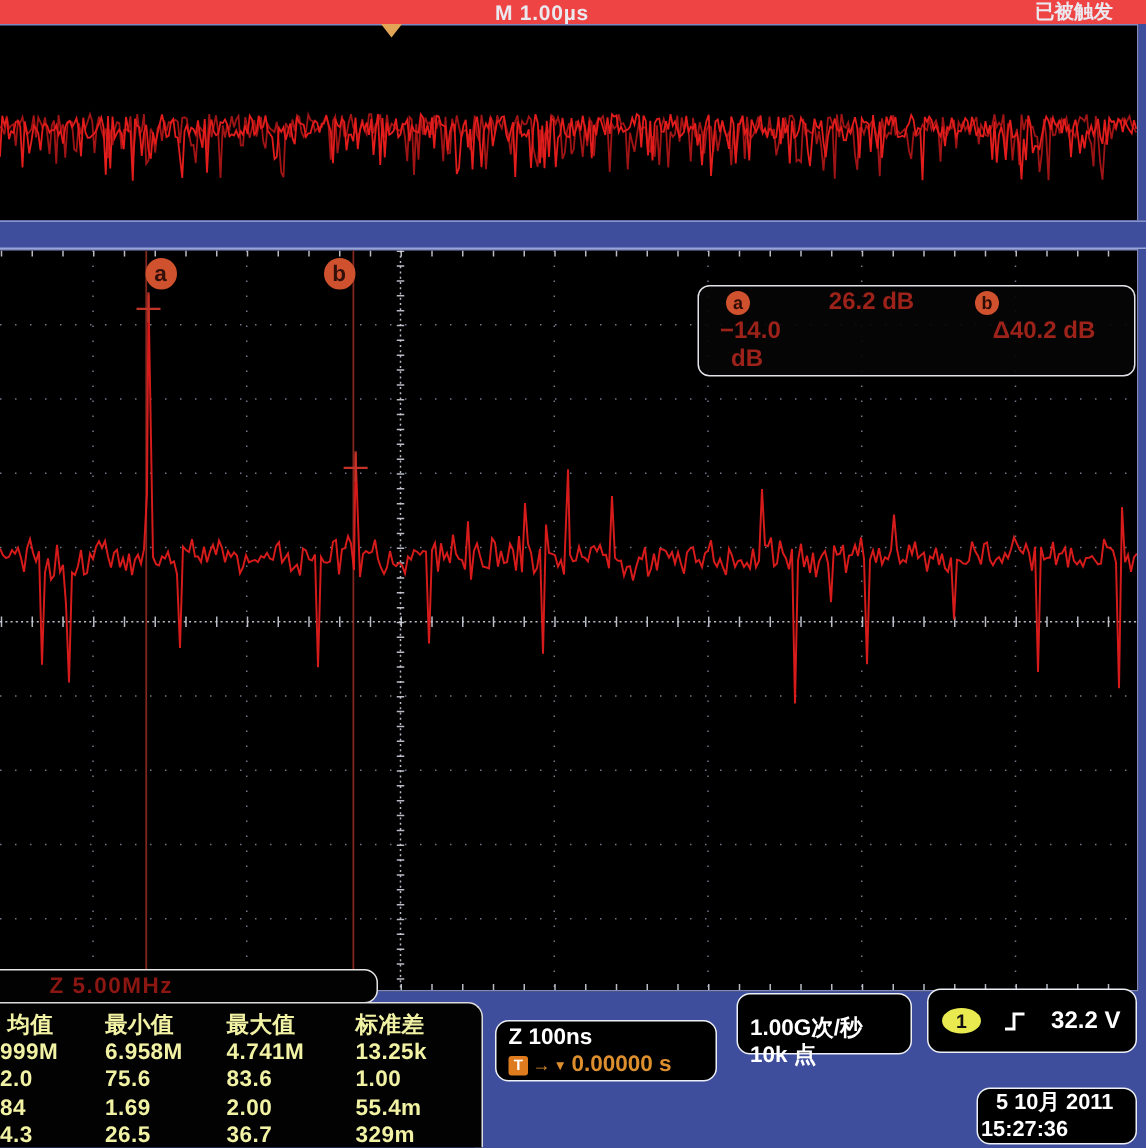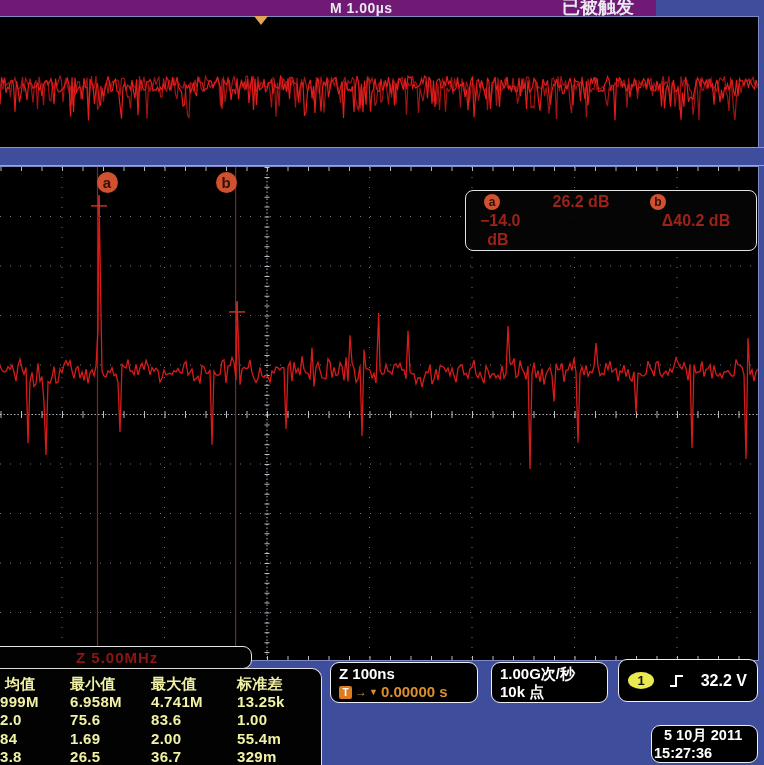--- a/index.html
+++ b/index.html
@@ -16,7 +16,7 @@
     background:var(--chrome_blue);
     font-family:"Liberation Sans","DejaVu Sans",sans-serif;font-weight:bold;}
   
-  .topbar{position:absolute;left:0;top:0;width:656px;height:16px;background:#701a75;color:#e9e9ef;}
+  .topbar{position:absolute;left:0;top:0;width:764px;height:16px;background:#ef4444;color:#e9e9ef;}
   .topbar .tb-title{position:absolute;left:330px;top:0;font-size:14px;line-height:16px;letter-spacing:.5px}
   .topbar .tb-status{position:absolute;right:22px;top:0;font-size:18px;line-height:15px}
   .tri-marker{position:absolute;left:254px;top:16px;width:0;height:0;z-index:4;

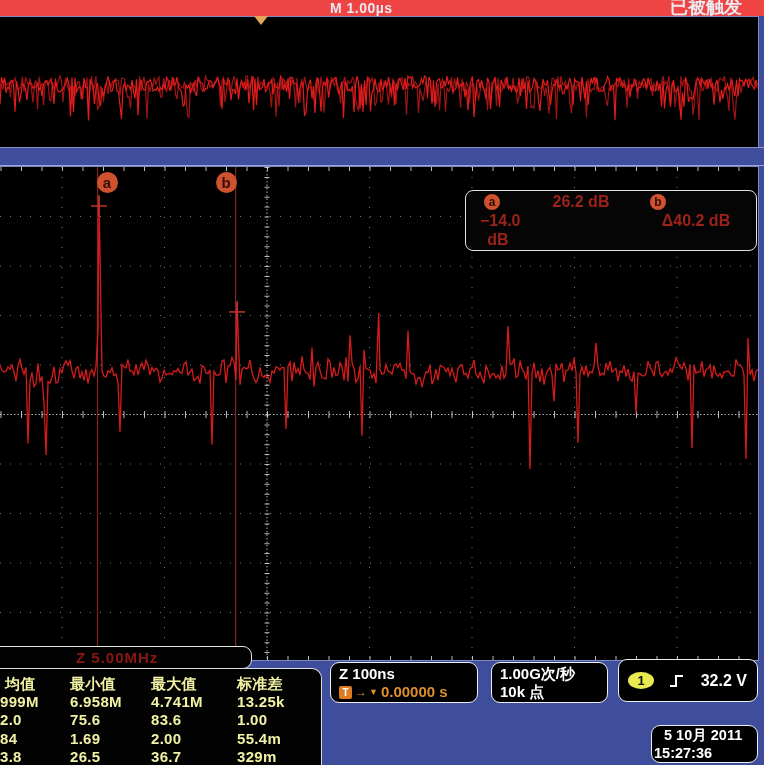--- a/index.html
+++ b/index.html
@@ -18,7 +18,7 @@
   
   .topbar{position:absolute;left:0;top:0;width:764px;height:16px;background:#ef4444;color:#e9e9ef;}
   .topbar .tb-title{position:absolute;left:330px;top:0;font-size:14px;line-height:16px;letter-spacing:.5px}
-  .topbar .tb-status{position:absolute;right:22px;top:0;font-size:18px;line-height:15px}
+  .topbar .tb-status{position:absolute;right:22px;top:0;font-size:13px;line-height:15px}
   .tri-marker{position:absolute;left:254px;top:16px;width:0;height:0;z-index:4;
     border-left:7px solid transparent;border-right:7px solid transparent;border-top:9px solid #e2a558;}
   

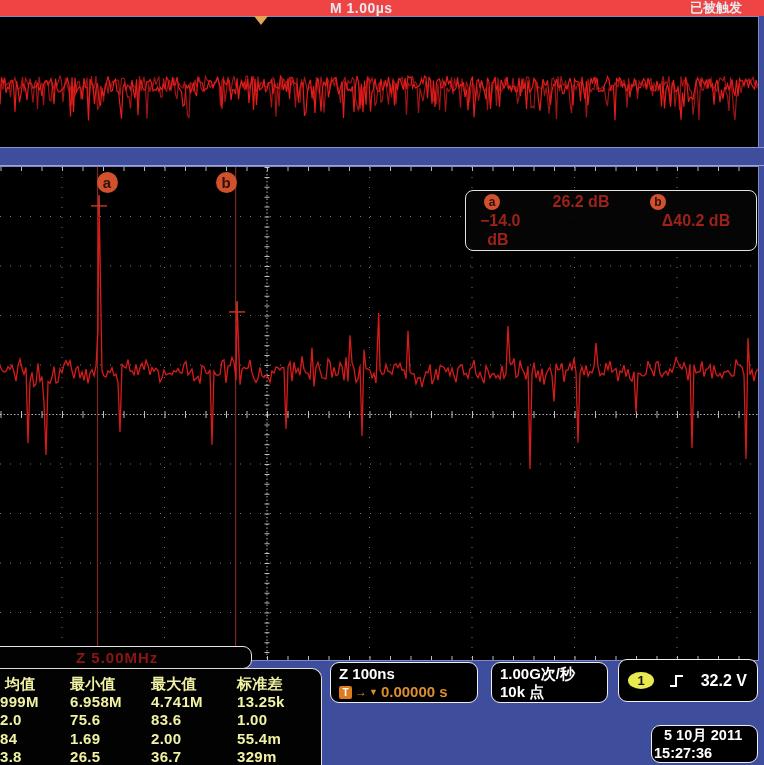--- a/index.html
+++ b/index.html
@@ -46,7 +46,7 @@
   .zscale{position:absolute;left:-10px;top:646px;width:262px;height:23px;box-sizing:border-box;
     background:#020202;border:1px solid #e6e6e6;border-radius:0 9px 9px 0;z-index:6;
     color:#8c1712;font-size:15px;line-height:21px;letter-spacing:1px}
-  .zscale span{margin-left:85px}
+  .zscale span{margin-left:42px}
   
   .meas{position:absolute;left:0;top:668px;width:322px;height:97px;box-sizing:border-box;
     background:#020202;border-top:1px solid #dcdcdc;border-right:1px solid #dcdcdc;

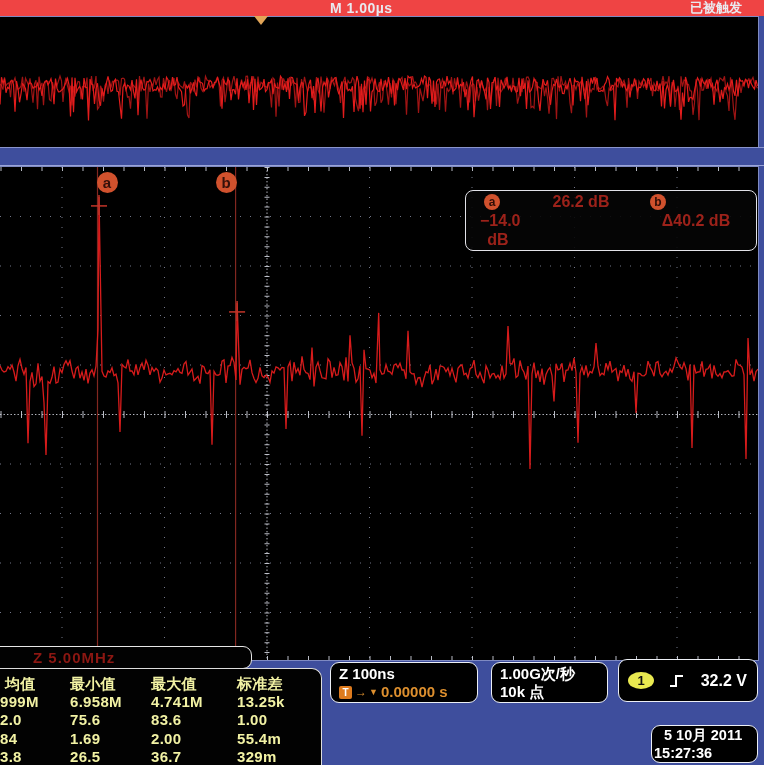--- a/index.html
+++ b/index.html
@@ -57,7 +57,7 @@
   
   .bbox{position:absolute;box-sizing:border-box;background:#000;border:1.5px solid #eceff5;
     border-radius:9px;z-index:6;color:#fff;font-size:15px}
-  .zoombox{left:330px;top:662px;width:148px;height:41px;padding:2px 6px 0 8px;line-height:18px}
+  .zoombox{left:330px;top:680px;width:148px;height:41px;padding:2px 6px 0 8px;line-height:18px}
   .zoombox .zrow{display:flex;align-items:center;gap:2px;color:var(--orange)}
   .ticon{width:13px;height:13px;background:#de7b1e;border-radius:2px;color:#fff;
     font-size:10px;line-height:13px;text-align:center;margin-right:1px}

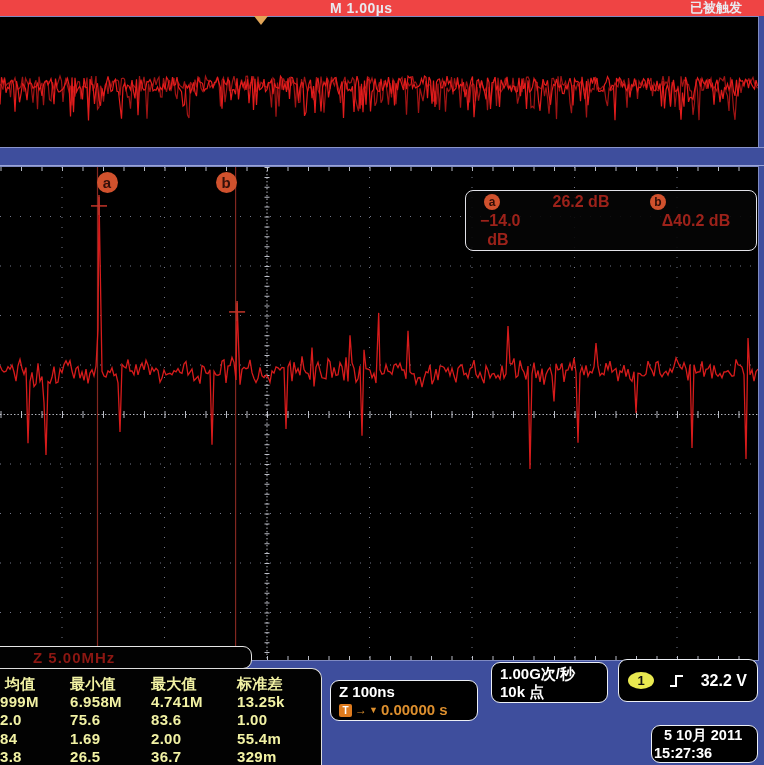--- a/index.html
+++ b/index.html
@@ -63,7 +63,7 @@
     font-size:10px;line-height:13px;text-align:center;margin-right:1px}
   .zarrow{font-size:12px;line-height:13px}
   .ztri{font-size:9px;line-height:13px;margin-right:1px}
-  .samplebox{left:491px;top:662px;width:117px;height:41px;padding:2px 6px 0 8px;line-height:18px}
+  .samplebox{left:491px;top:662px;width:117px;height:41px;padding:14px 6px 0 8px;line-height:18px}
   .trigbox{left:618px;top:659px;width:140px;height:43px;display:flex;align-items:center;
     padding:0 10px 0 9px;gap:0;justify-content:space-between}
   .chan{width:26px;height:17px;border-radius:50%;background:var(--channel_yellow);

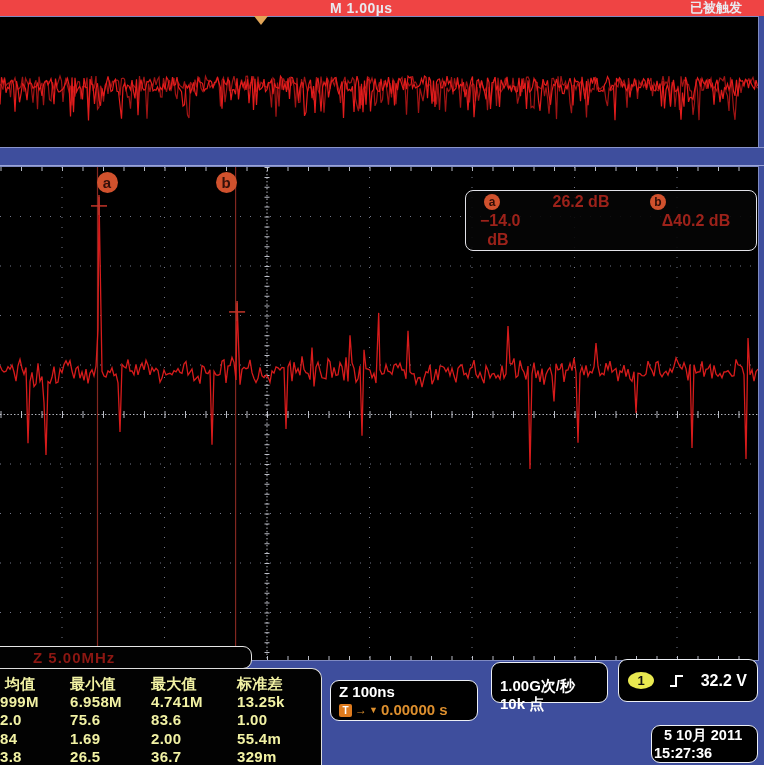--- a/index.html
+++ b/index.html
@@ -165,7 +165,7 @@
     <span>2.00</span>
     <span>55.4m</span>
 
-    <span>3.8</span>
+    <span>4.3</span>
     <span>26.5</span>
     <span>36.7</span>
     <span>329m</span>

